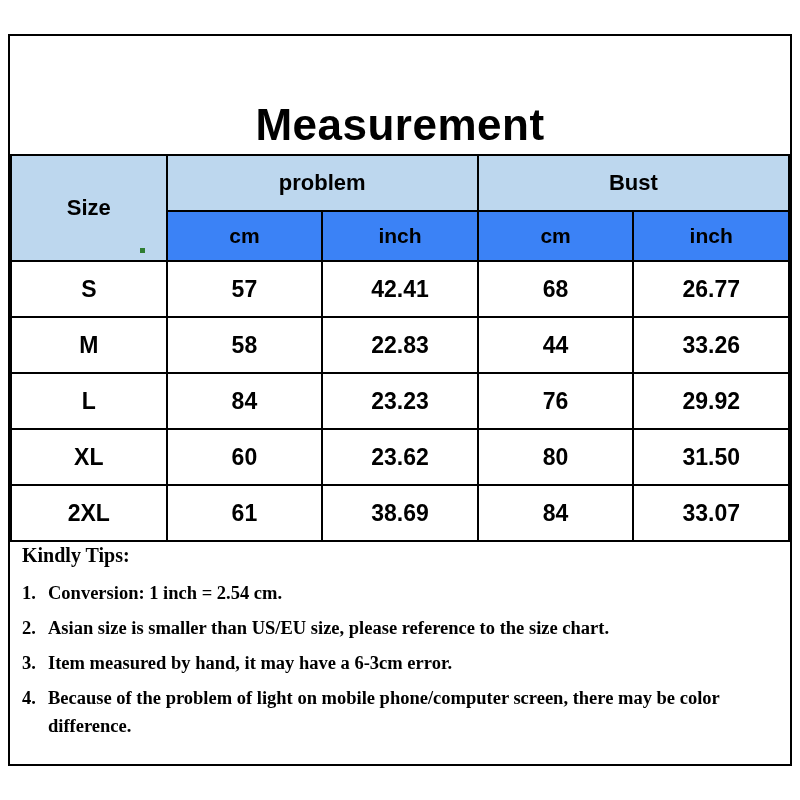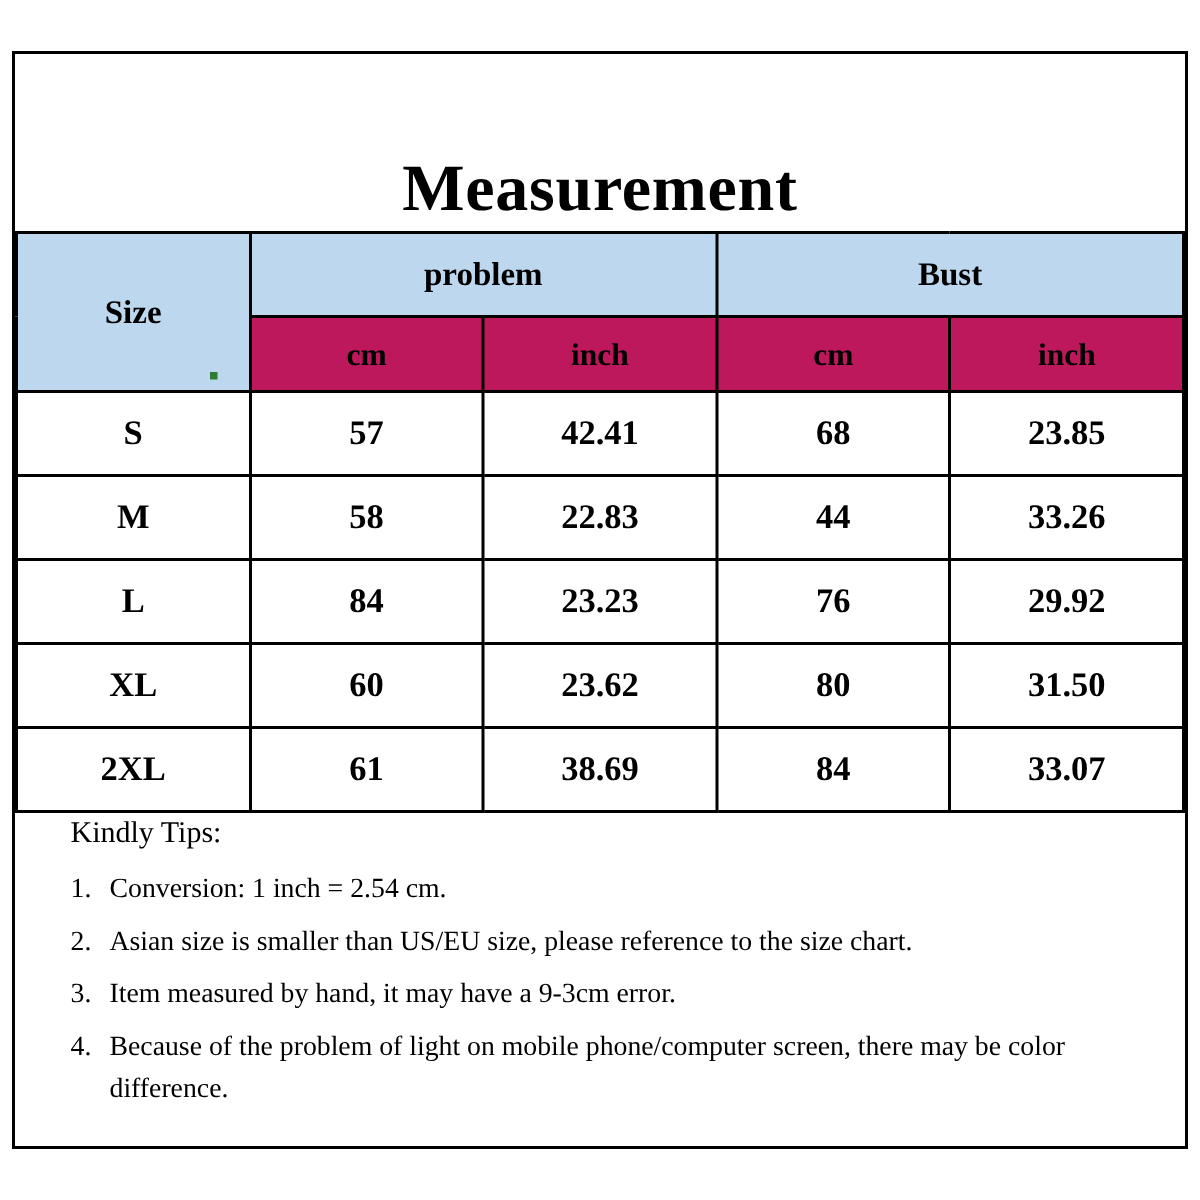--- a/index.html
+++ b/index.html
@@ -46,7 +46,7 @@
     border: 2px solid #000000;
     text-align: center;
     vertical-align: middle;
-    font-family: Liberation Serif, serif;
+    font-family: Liberation Sans, sans-serif;
     padding: 0;
   }
   .title-cell {

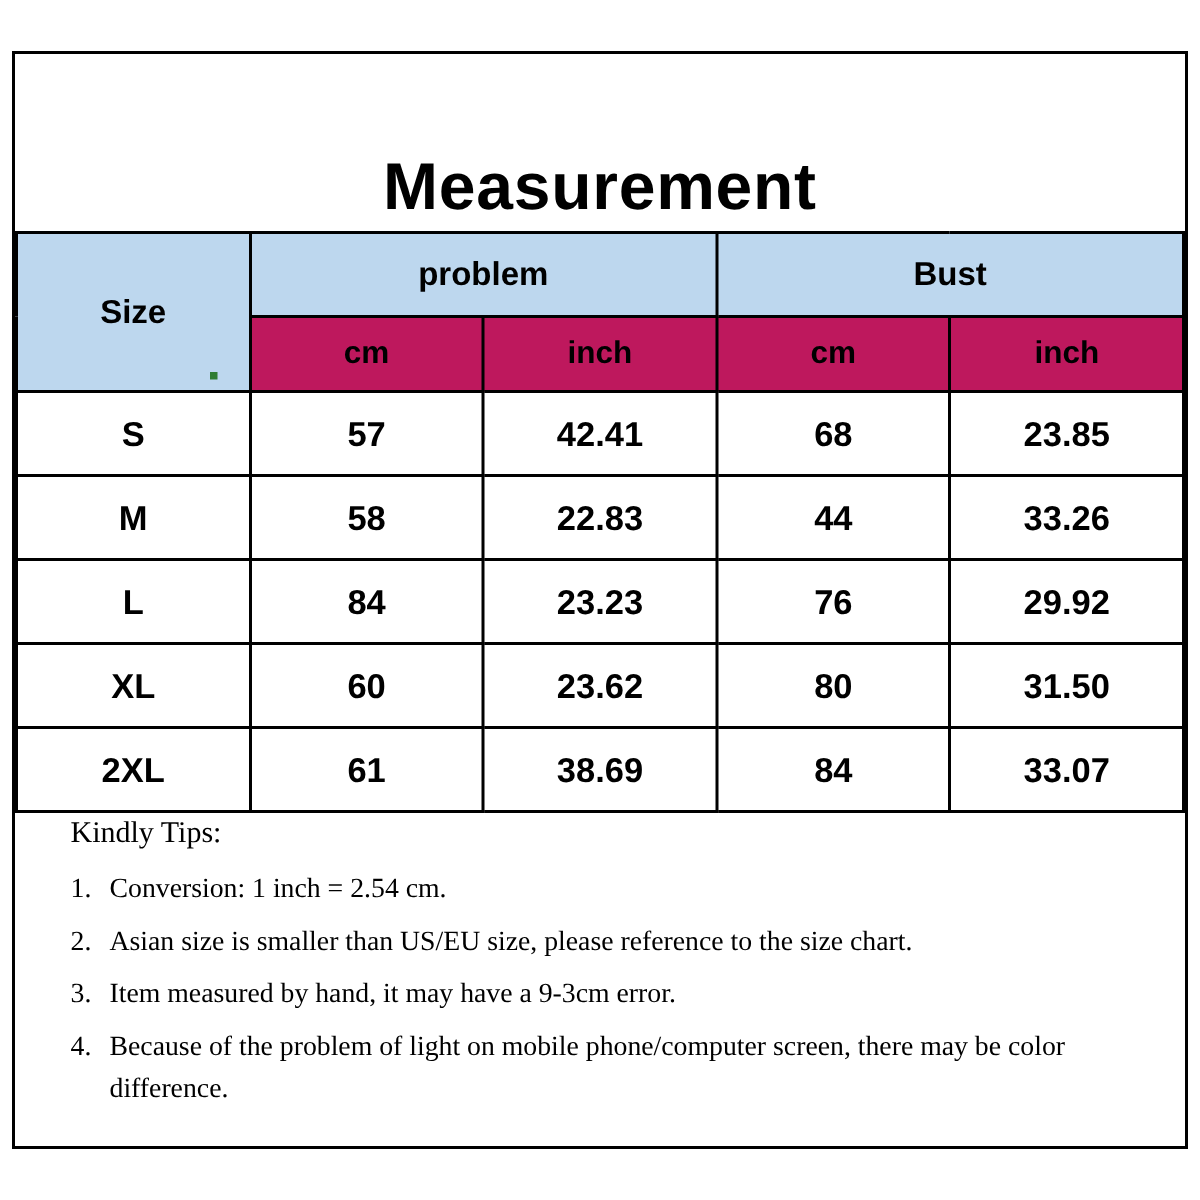--- a/index.html
+++ b/index.html
@@ -65,7 +65,7 @@
     height: 54px;
   }
   .hdr-sub {
-    background: #be185d;
+    background: #3b82f6;
     font-size: 21px;
     font-weight: bold;
     height: 48px;

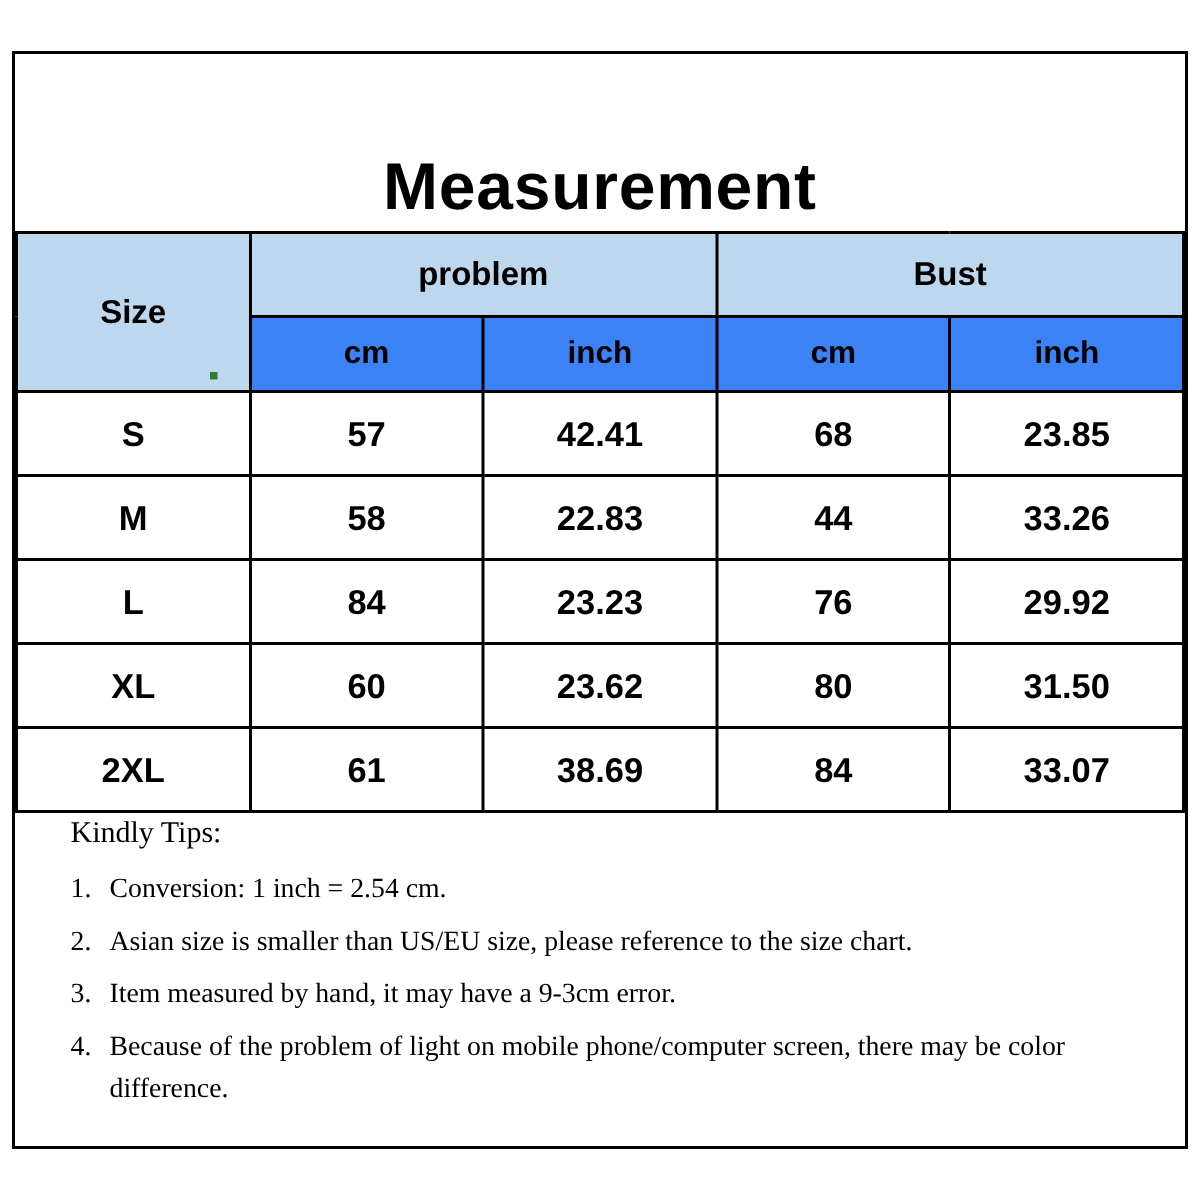--- a/index.html
+++ b/index.html
@@ -148,7 +148,7 @@
           <td class="datacell">57</td>
           <td class="datacell">42.41</td>
           <td class="datacell">68</td>
-          <td class="datacell">23.85</td>
+          <td class="datacell">26.77</td>
         </tr>
         <tr>
           <td class="datacell sizecol">M</td>

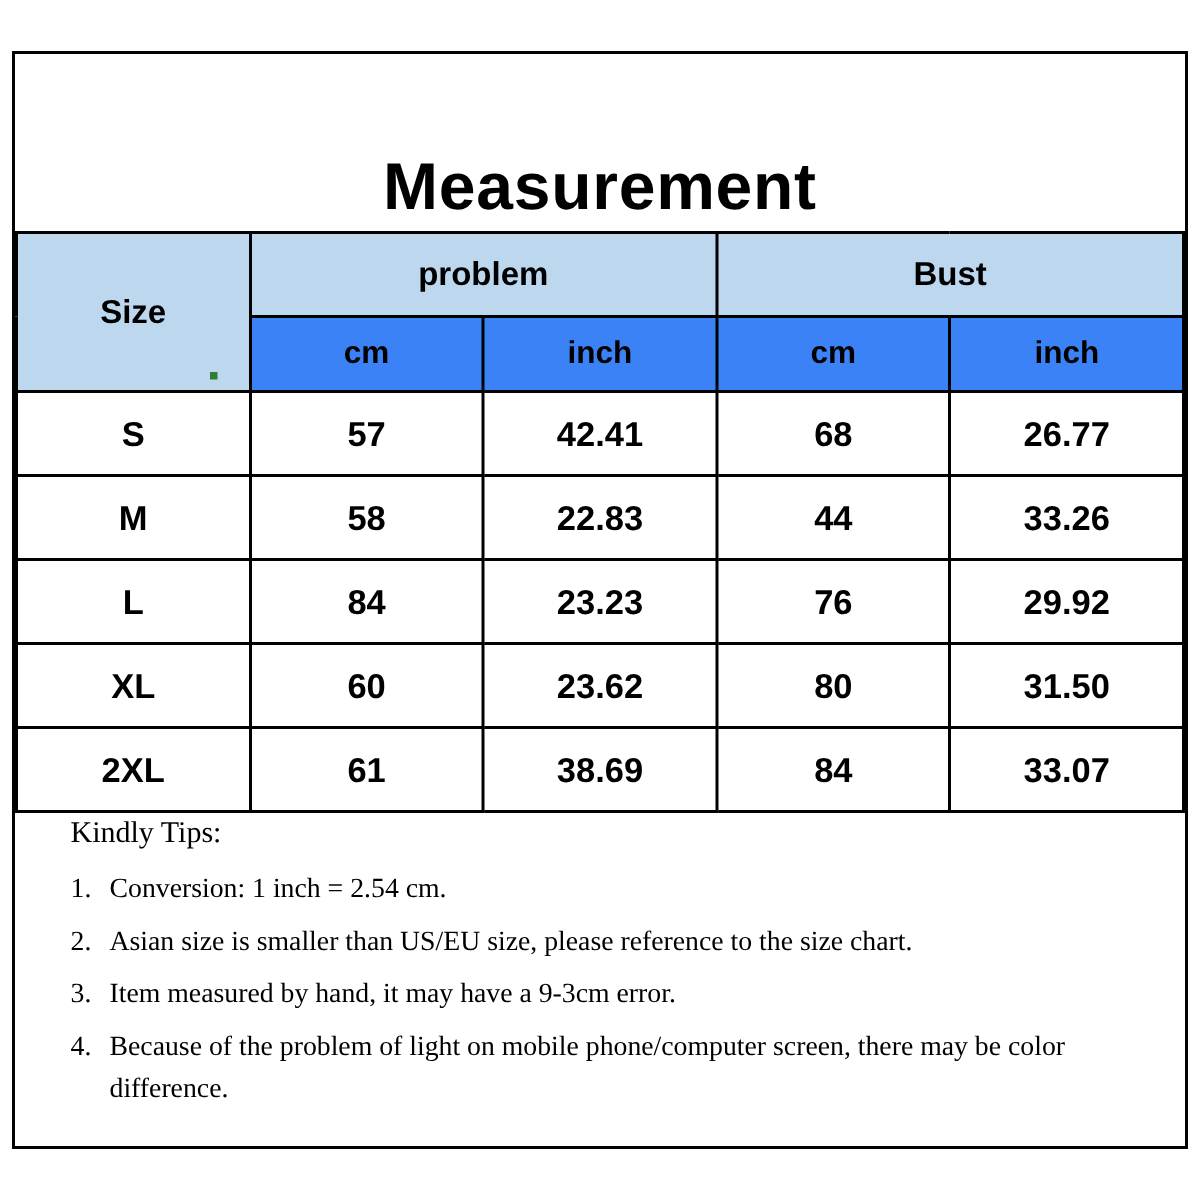--- a/index.html
+++ b/index.html
@@ -82,9 +82,10 @@
 
   .tips {
     position: absolute;
-    left: 37px;
+    left: 12px;
     top: 508px;
     width: 724px;
+    font-weight: bold;
   }
   .tips-title {
     font-size: 20px;

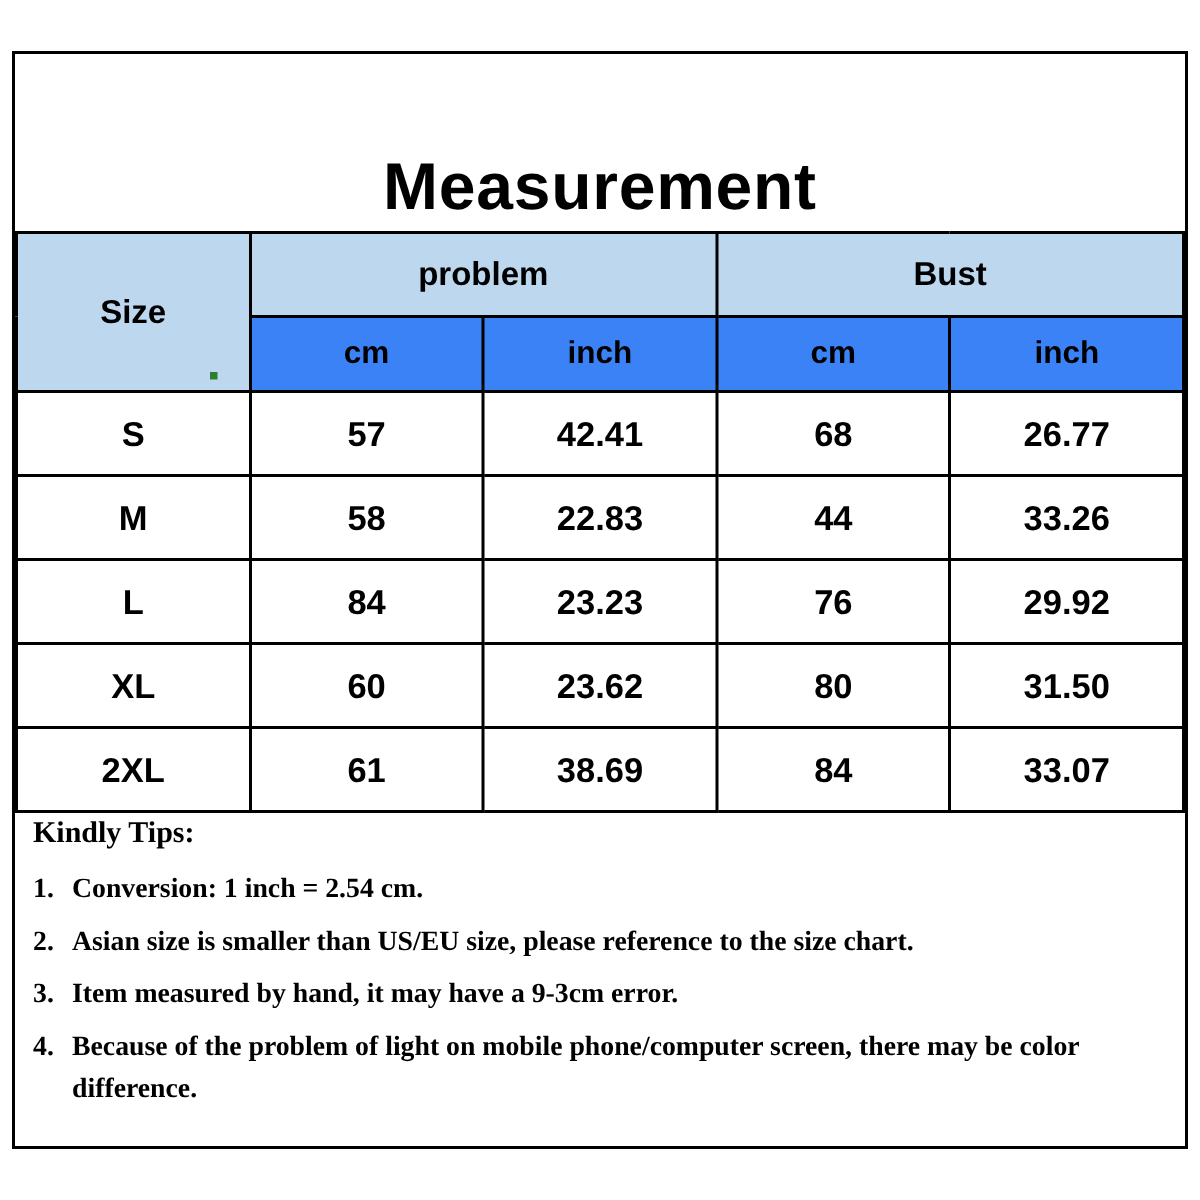--- a/index.html
+++ b/index.html
@@ -189,7 +189,7 @@
       <ol class="tips-list">
         <li>Conversion: 1 inch = 2.54 cm.</li>
         <li>Asian size is smaller than US/EU size, please reference to the size chart.</li>
-        <li>Item measured by hand, it may have a 9-3cm error.</li>
+        <li>Item measured by hand, it may have a 6-3cm error.</li>
         <li>Because of the problem of light on mobile phone/computer screen, there may be color difference.</li>
       </ol>
     </div>

